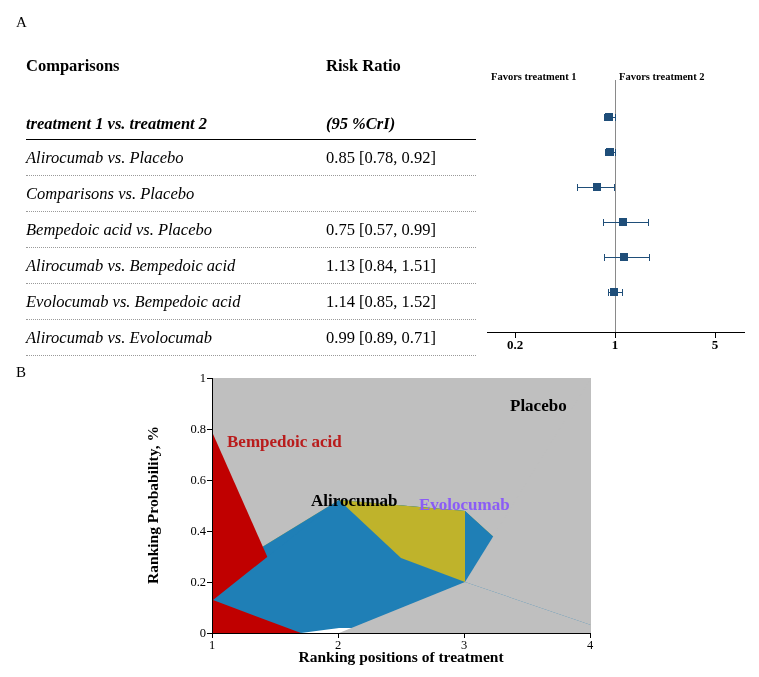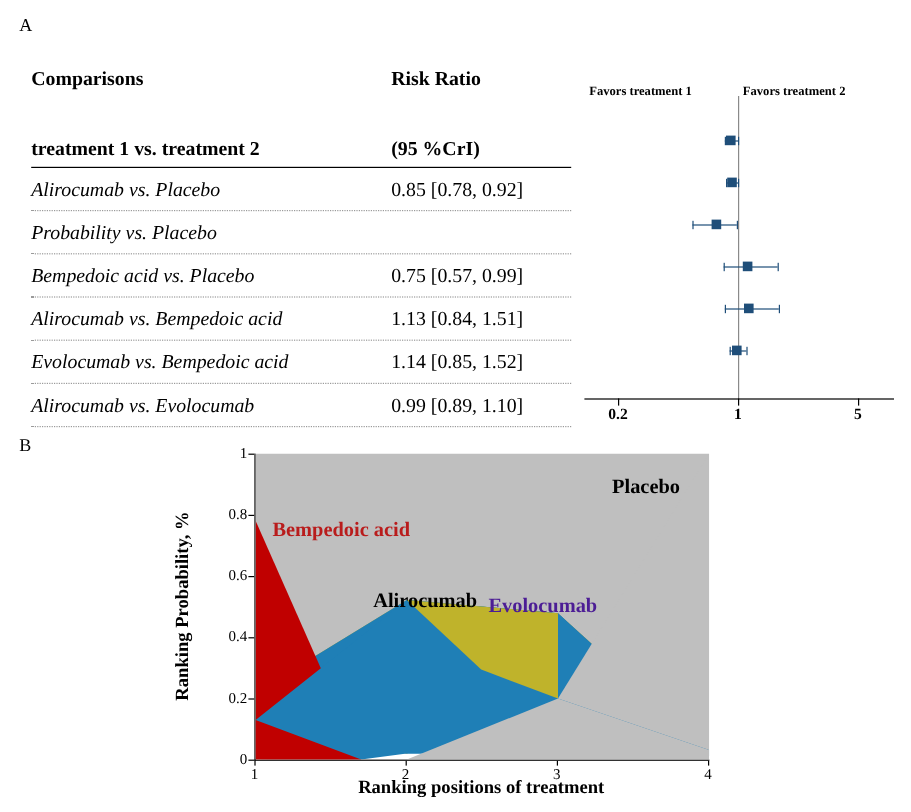--- a/index.html
+++ b/index.html
@@ -44,7 +44,7 @@
   .hdr-row .c1 { width: 300px; }
   .hdr-row .c2 { width: 150px; margin-top: 28px; }
   .hdr-row.r1 { margin-bottom: 10px; }
-  .hdr-row.r2 { margin-bottom: 5px; }
+  .hdr-row.r2 { margin-bottom: 5px; font-style: italic; }
   .rule {
     border-bottom: 1px solid #000;
     width: 450px;

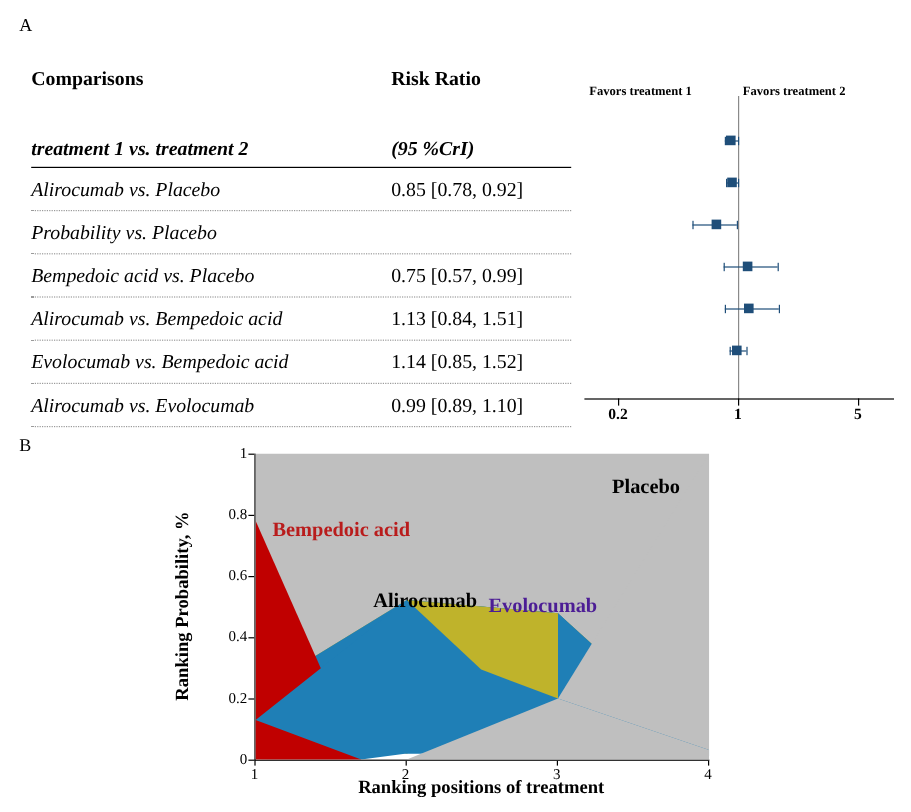--- a/index.html
+++ b/index.html
@@ -229,7 +229,7 @@
       <div class="c2">0.85 [0.78, 0.92]</div>
     </div>
     <div class="data-row">
-      <div class="c1">Probability vs. Placebo</div>
+      <div class="c1">Comparisons vs. Placebo</div>
     </div>
     <div class="data-row">
       <div class="c1">Bempedoic acid vs. Placebo</div>

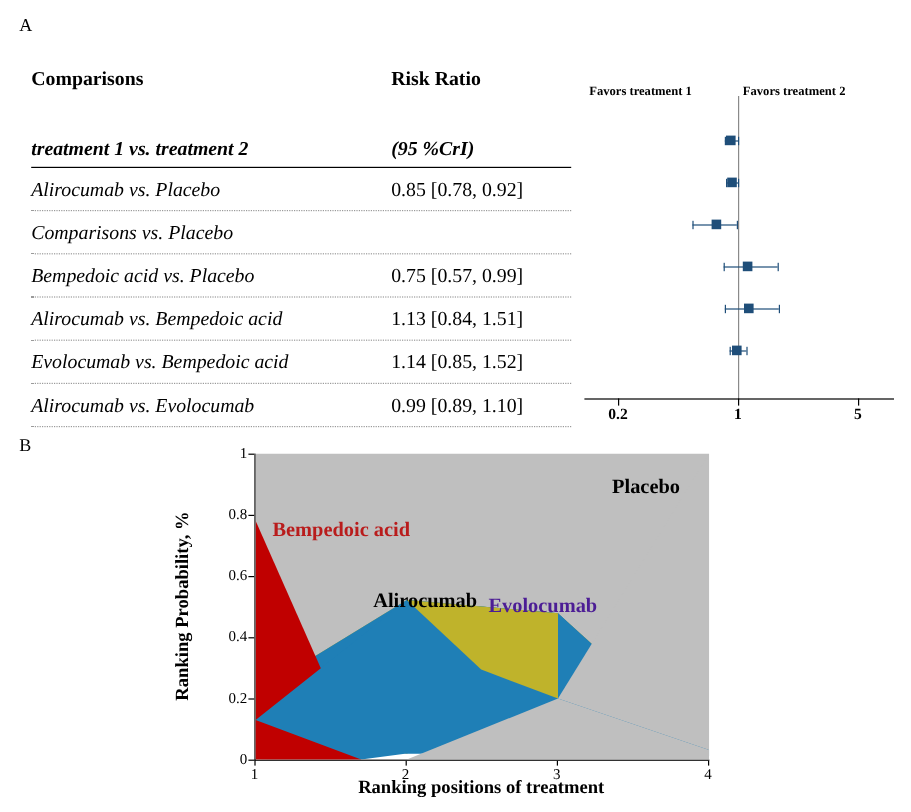--- a/index.html
+++ b/index.html
@@ -245,7 +245,7 @@
     </div>
     <div class="data-row">
       <div class="c1">Alirocumab vs. Evolocumab</div>
-      <div class="c2">0.99 [0.89, 1.10]</div>
+      <div class="c2">0.99 [0.89, 0.71]</div>
     </div>
   </div>
 

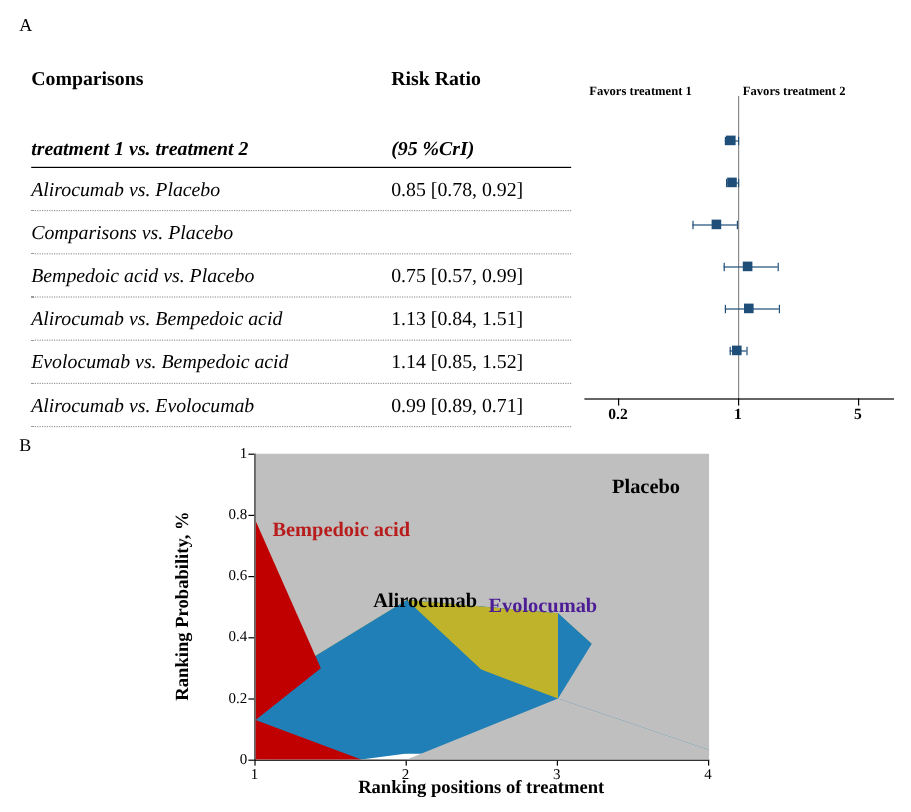--- a/index.html
+++ b/index.html
@@ -350,7 +350,7 @@
 
     <div class="series-label" style="left:14px; top:54px; color:#b91c1c;">Bempedoic acid</div>
     <div class="series-label" style="left:98px; top:113px; color:#000;">Alirocumab</div>
-    <div class="series-label" style="left:194px; top:117px; color:#4c1d95;text-align:right;">Evolocumab</div>
+    <div class="series-label" style="left:206px; top:117px; color:#8b5cf6;text-align:right;">Evolocumab</div>
     <div class="series-label" style="left:297px; top:18px; color:#000;">Placebo</div>
   </div>
 </div>

